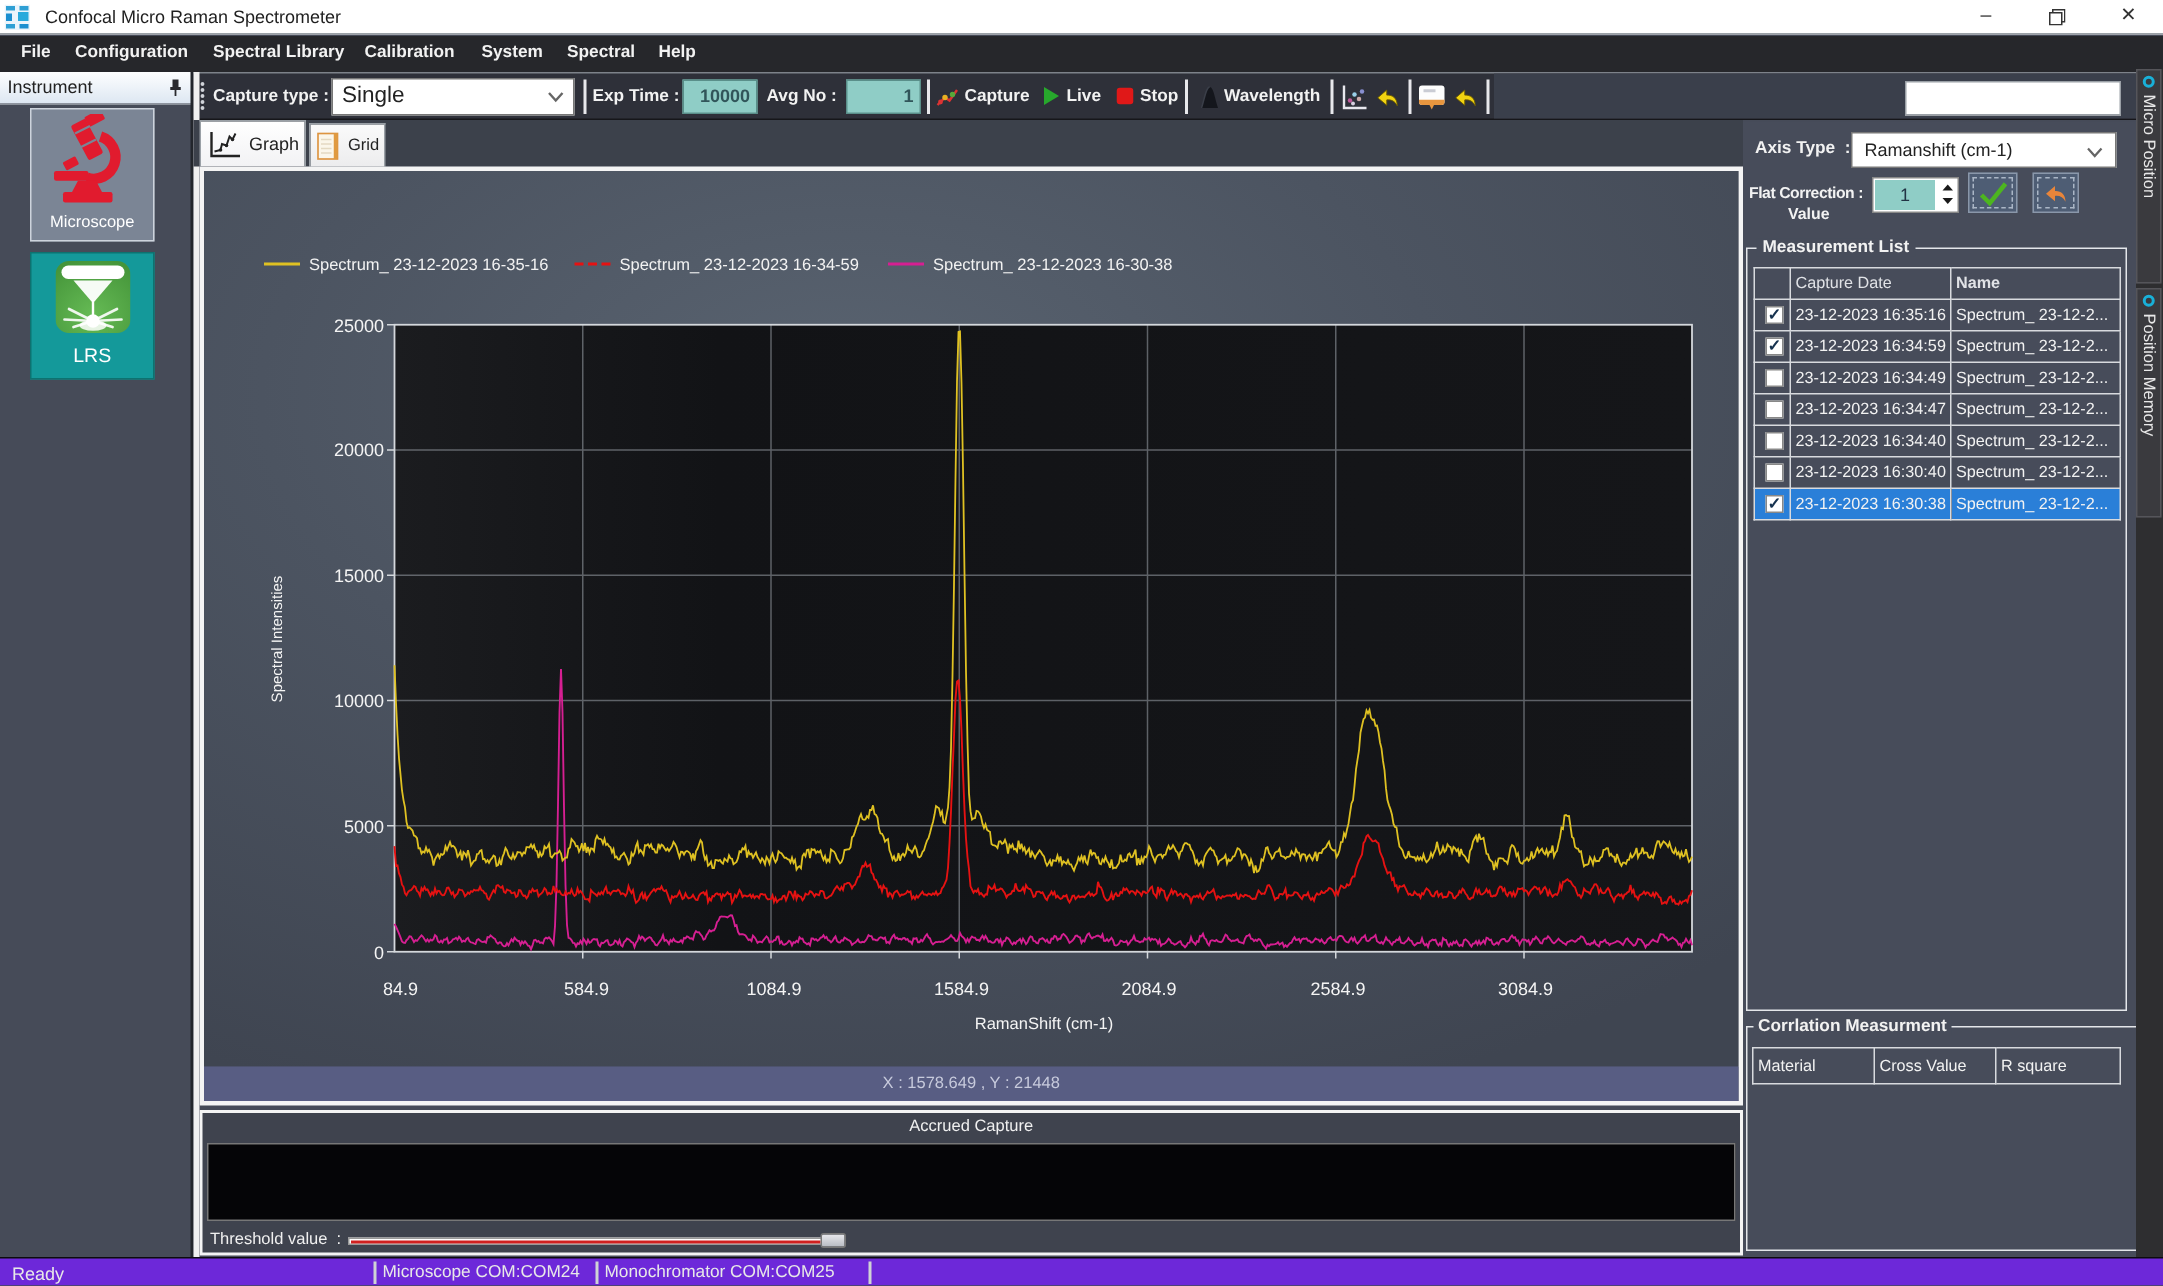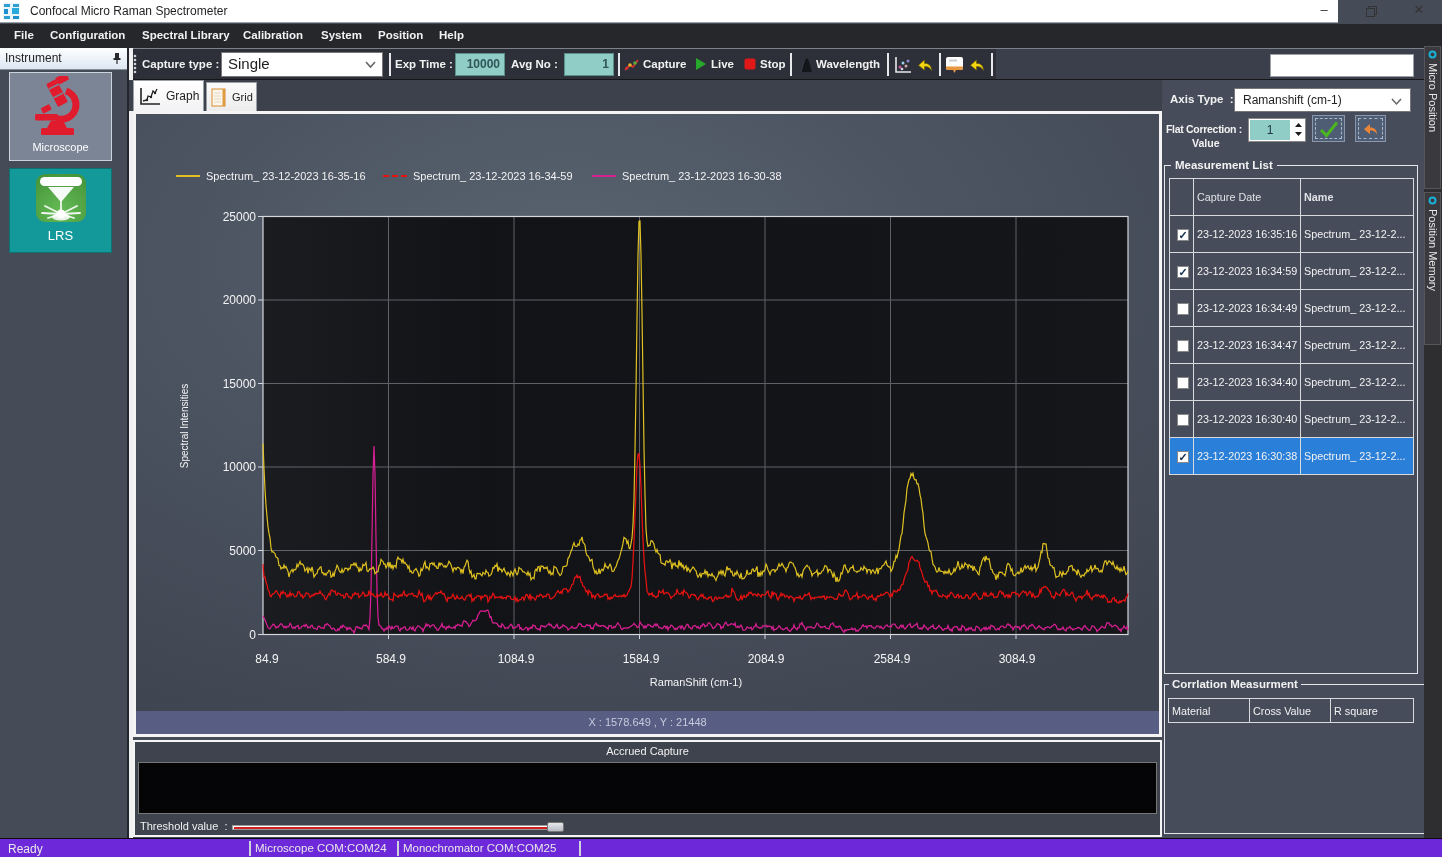--- a/index.html
+++ b/index.html
@@ -5,7 +5,7 @@
 .abs{position:absolute;}
 #app{position:relative;width:1442px;height:857px;}
 
-#title{left:0;top:0;width:1338px;height:23px;background:#ffffff;border-bottom:1px solid #9aa0a6;}
+#title{left:0;top:0;width:1442px;height:23px;background:#ffffff;border-bottom:1px solid #9aa0a6;}
 #title .txt{left:30px;top:4px;font-size:12px;color:#1f1f1f;}
 .winbtn{top:0;width:46px;height:22px;text-align:center;color:#333;font-size:13px;line-height:20px;}
 

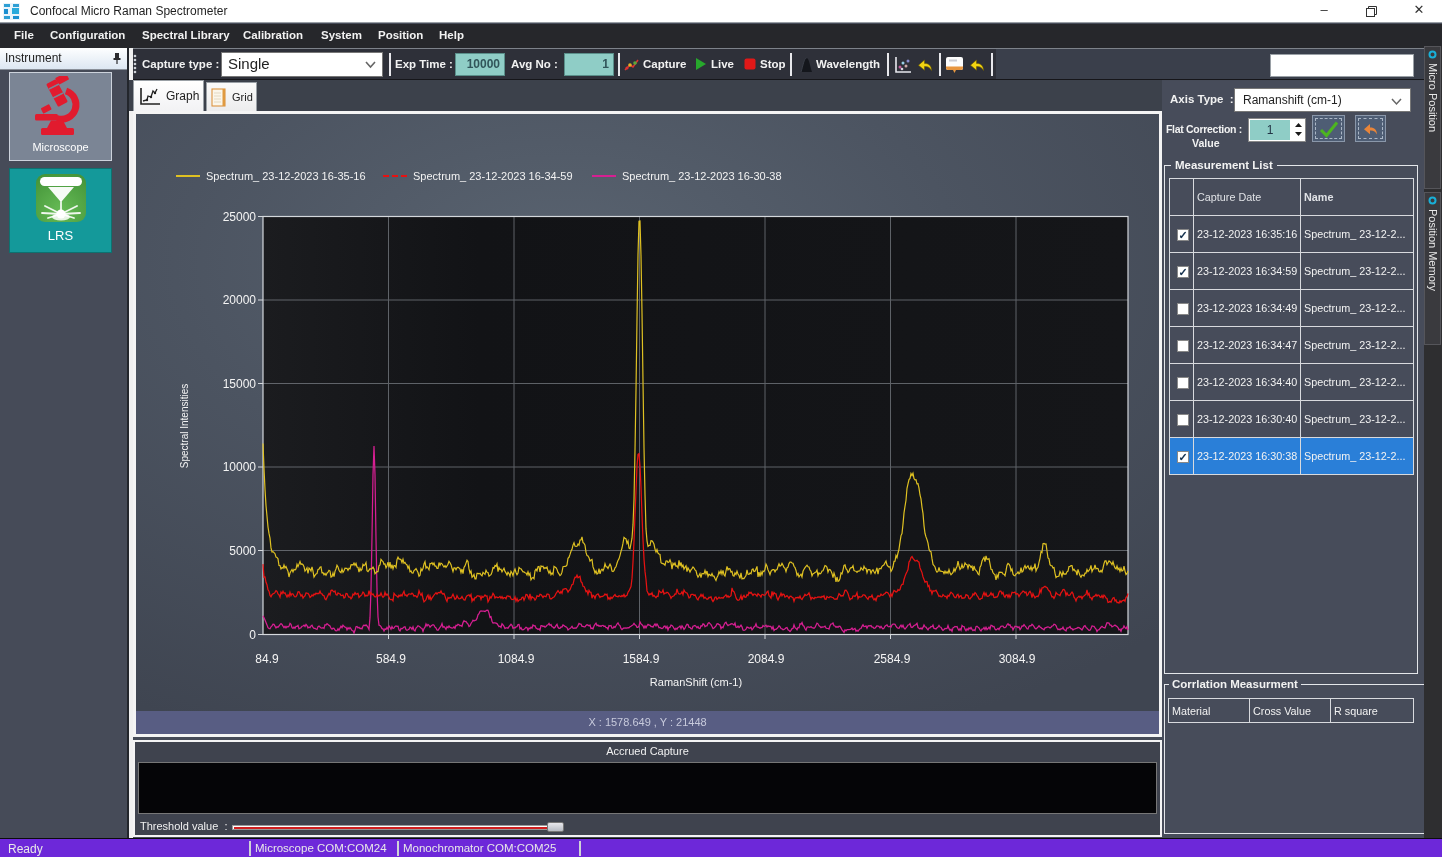--- a/index.html
+++ b/index.html
@@ -70,7 +70,7 @@
  <span style="left:142px">Spectral Library</span>
  <span style="left:243px">Calibration</span>
  <span style="left:321px">System</span>
- <span style="left:378px">Position</span>
+ <span style="left:378px">Spectral</span>
  <span style="left:439px">Help</span>
 </div>
 

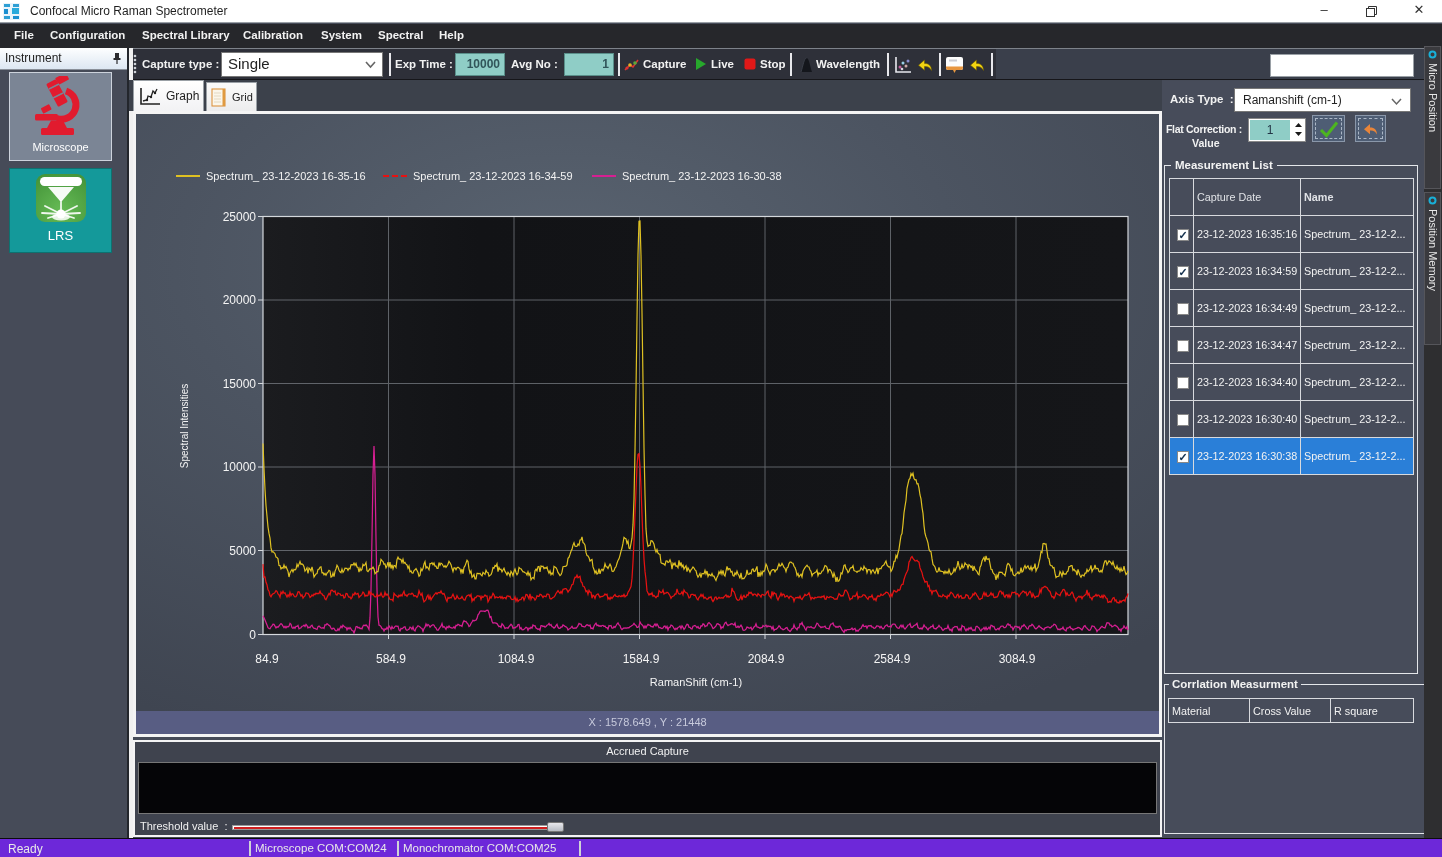--- a/index.html
+++ b/index.html
@@ -20,7 +20,7 @@
 #lpanel{left:0;top:48px;width:128px;height:790px;background:#464b58;}
 #lphead{left:0;top:0;width:128px;height:22px;background:linear-gradient(180deg,#fdfeff,#dde7f2);border-bottom:1px solid #8a9099;}
 #lsplit{left:127px;top:48px;width:2px;height:790px;background:#23262c;}
-.instbtn{left:9px;width:103px;color:#fff;text-align:center;}
+.instbtn{left:20px;width:83px;color:#fff;text-align:center;}
 
 #tabrow{left:133px;top:80px;width:1029px;height:31px;}
 .tab{top:2px;height:46px;background:linear-gradient(180deg,#ffffff,#ececee);border:1px solid #9aa0a6;border-bottom:none;color:#222;font-size:12px;}

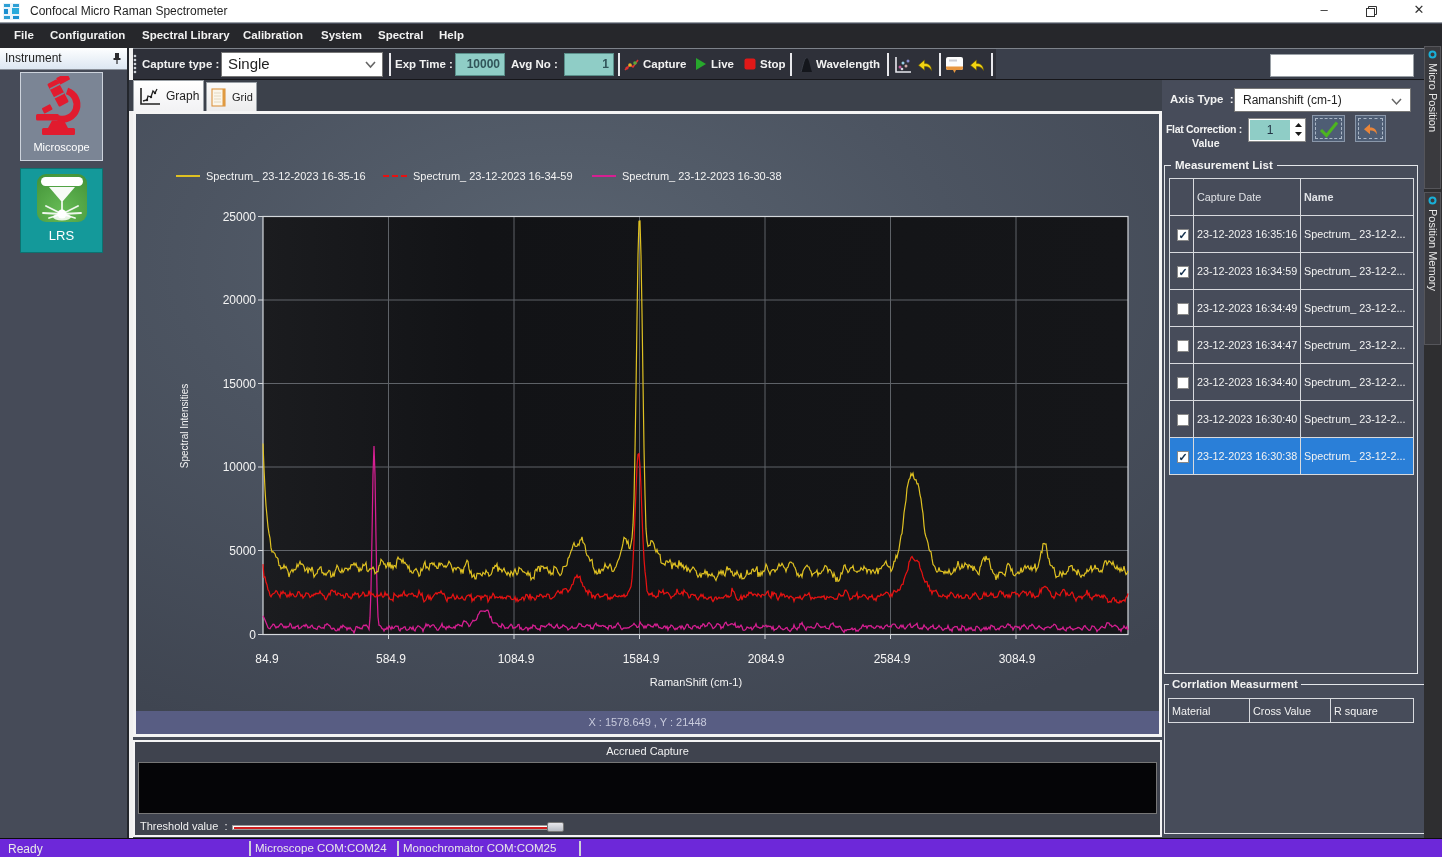--- a/index.html
+++ b/index.html
@@ -34,7 +34,7 @@
 .rlabel{color:#f2f2f2;font-size:11.5px;font-weight:bold;}
 .gbox{border:1px solid #d8dade;}
 table.mlist{border-collapse:collapse;width:100%;table-layout:fixed;}
-table.mlist td{border:1px solid #d8dade;color:#f2f2f2;font-size:10.8px;height:37px;padding:0 0 0 3px;white-space:nowrap;overflow:hidden;}
+table.mlist td{border:1px solid #d8dade;color:#f2f2f2;font-size:10.8px;height:21px;padding:0 0 0 3px;white-space:nowrap;overflow:hidden;}
 .cb{display:inline-block;width:12px;height:12px;background:#fff;border:1px solid #888;margin-left:3px;vertical-align:middle;text-align:center;line-height:11px;font-size:11px;color:#16324f;font-weight:bold;}
 
 #rstrip{left:1424px;top:46px;width:18px;height:792px;background:#2e2e30;}

